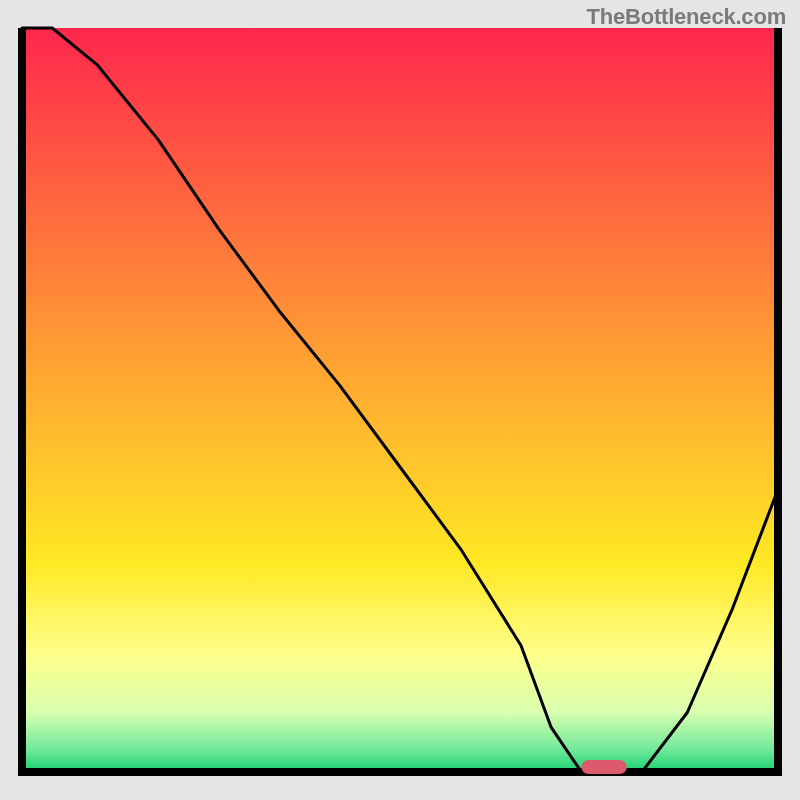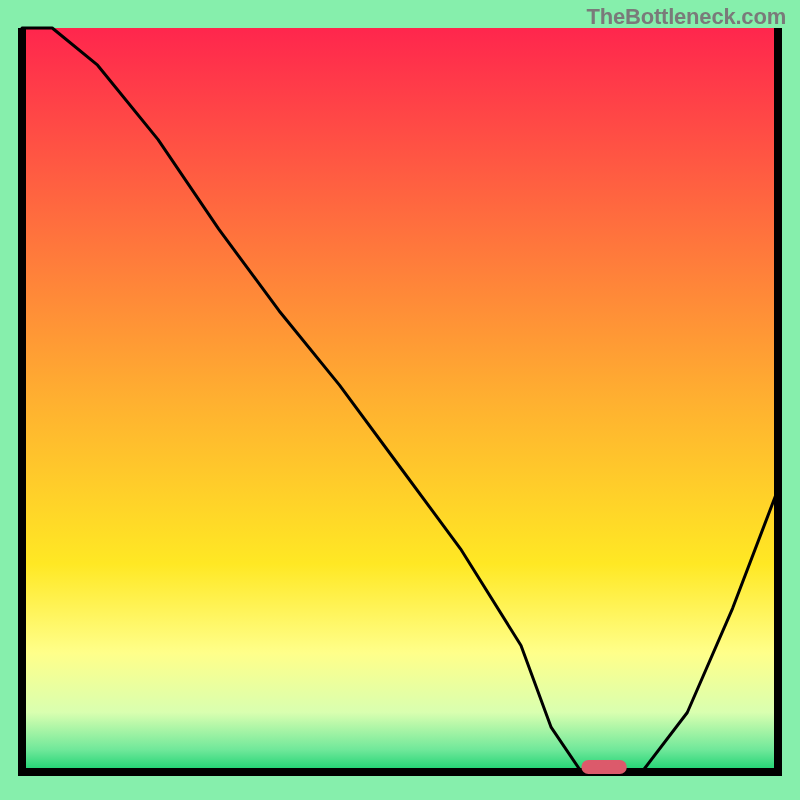--- a/index.html
+++ b/index.html
@@ -14,7 +14,7 @@
     position: relative;
     width: 800px;
     height: 800px;
-    background: #86efac;
+    background: #e5e5e5;
     text-align: right;
   }
   .watermark {

